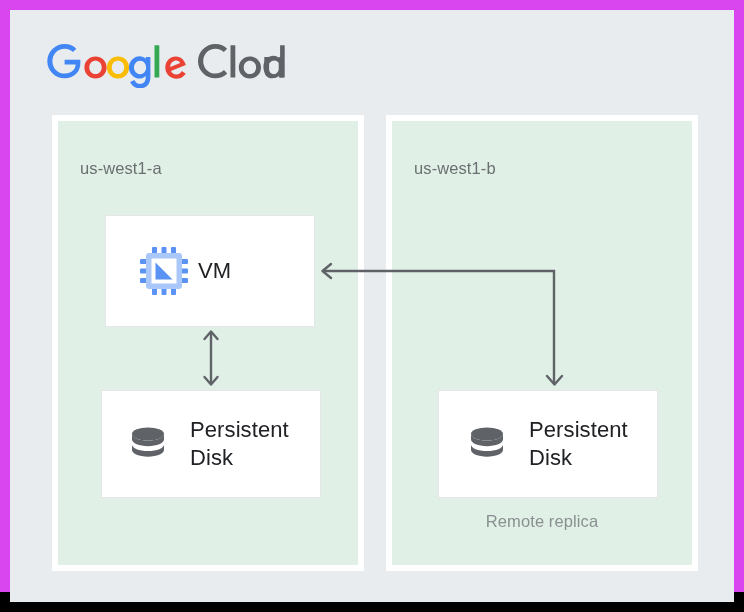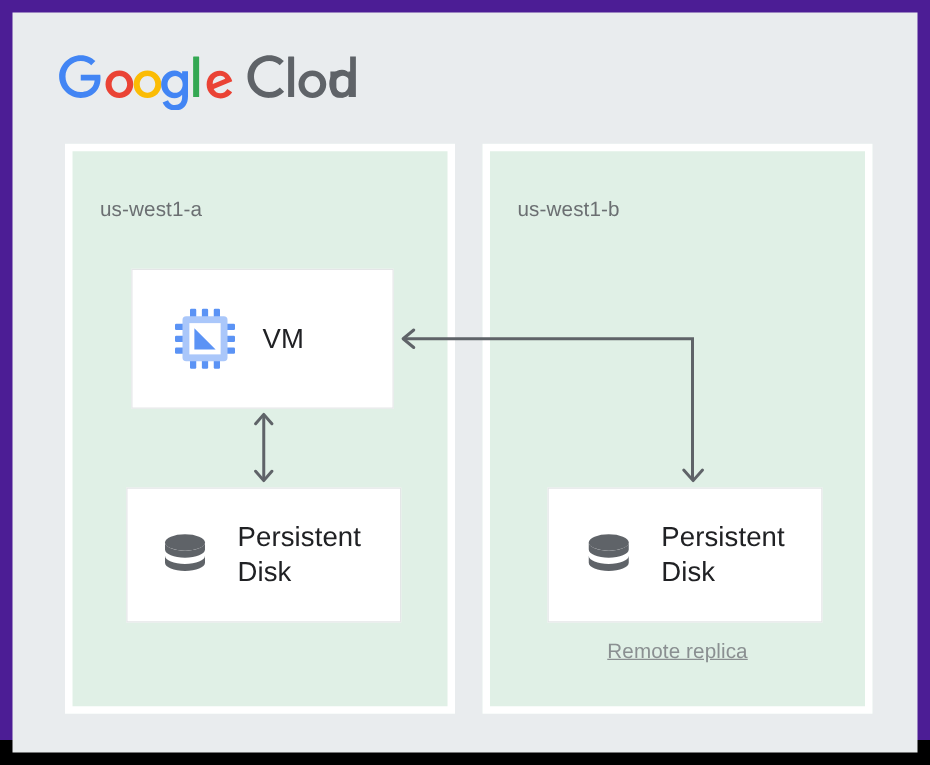--- a/index.html
+++ b/index.html
@@ -18,7 +18,7 @@
     position: relative;
     width: 744px;
     height: 592px;
-    background: #4c1d95;
+    background: #d946ef;
   }
 
   

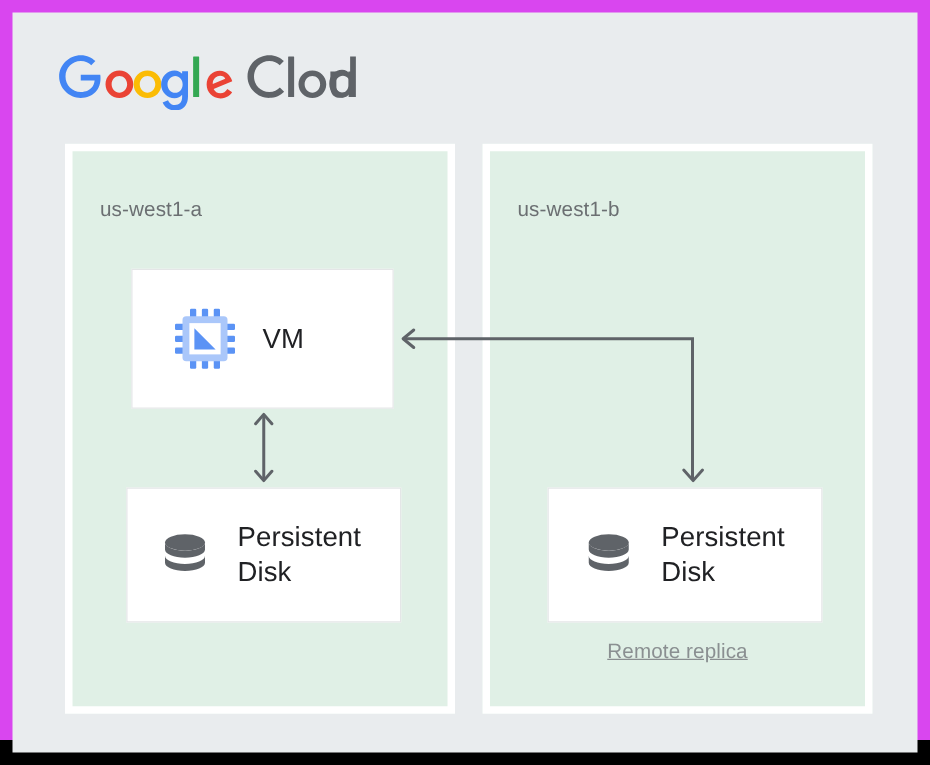--- a/index.html
+++ b/index.html
@@ -101,7 +101,7 @@
     width: 210px;
     height: 112px;
     padding-left: 32px;
-    gap: 20px;
+    gap: 8px;
   }
   
   #pd-card-a {

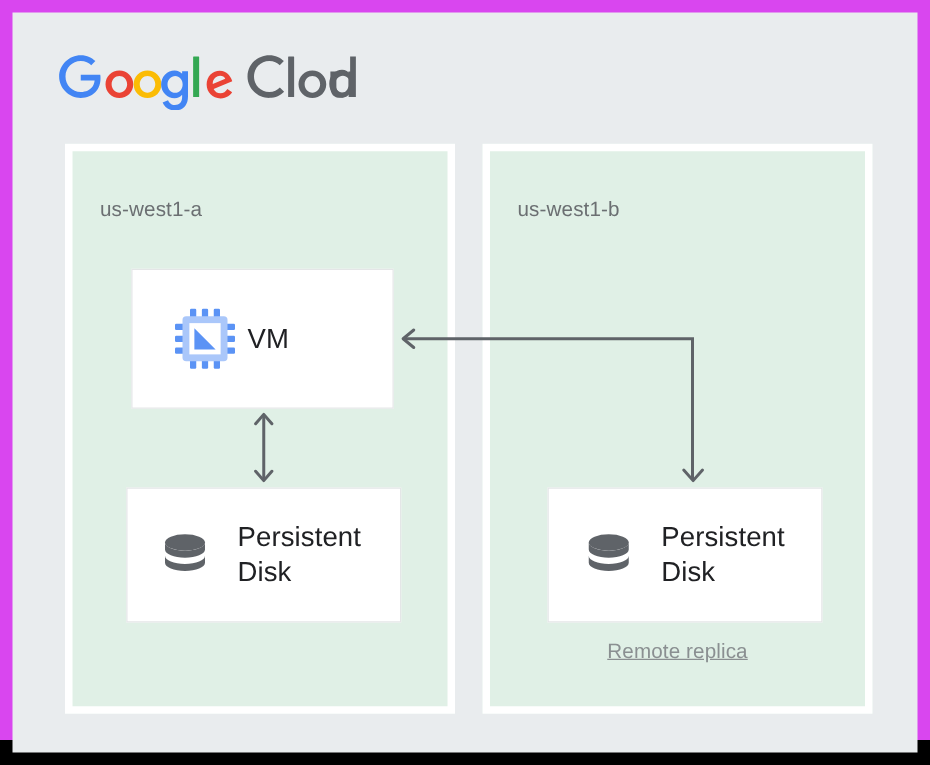--- a/index.html
+++ b/index.html
@@ -131,7 +131,6 @@
     font-size: 16.5px;
     color: #8a8f91;
     letter-spacing: .1px;
-    text-decoration: underline;
   }
 
   

